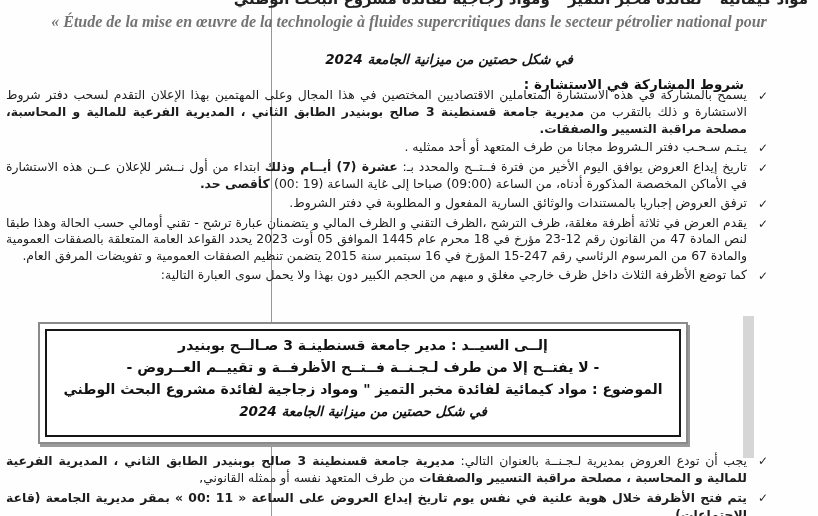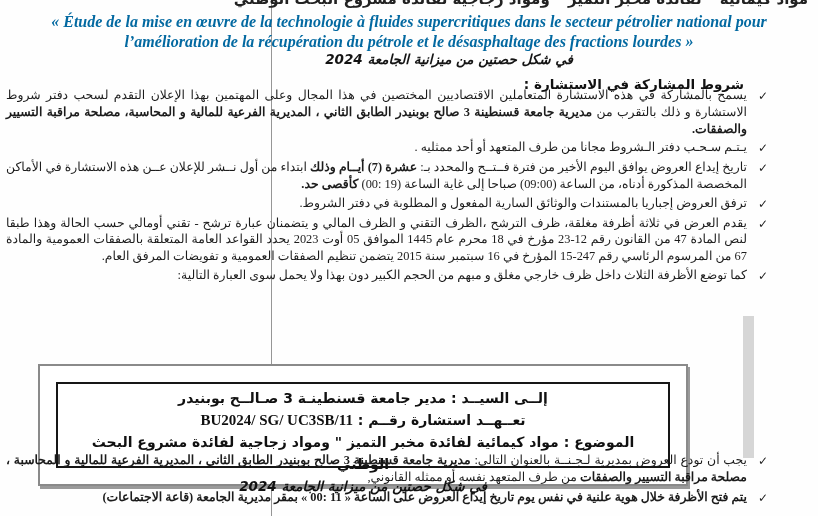--- a/index.html
+++ b/index.html
@@ -18,7 +18,7 @@
 
   .french-quote{position:absolute;top:12px;left:8px;right:8px;text-align:center;
              font-family:"Liberation Serif","DejaVu Serif",serif;font-style:italic;font-weight:bold;
-             font-size:16px;line-height:20px;color:#0369a1;}
+             font-size:16px;line-height:20px;color:#737373;}
 
   .budget-line{position:absolute;top:51px;left:80px;right:0;text-align:center;direction:rtl;
              font-weight:bold;font-style:italic;font-size:13.5px;color:#141414;}

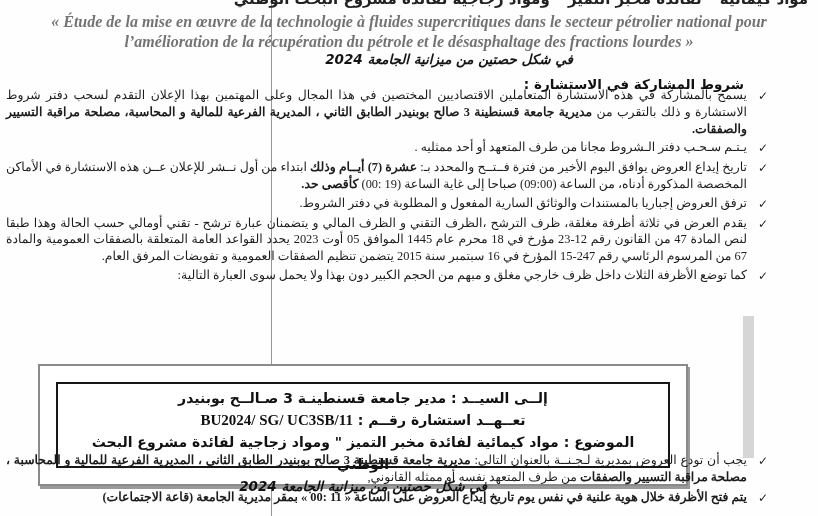--- a/index.html
+++ b/index.html
@@ -55,7 +55,6 @@
 
   <div class="french-quote">
     <div>« Étude de la mise en œuvre de la technologie à fluides supercritiques dans le secteur pétrolier national pour</div>
-    <div>l’amélioration de la récupération du pétrole et le désasphaltage des fractions lourdes »</div>
   </div>
 
   <div class="budget-line">في شكل حصتين من ميزانية الجامعة 2024</div>

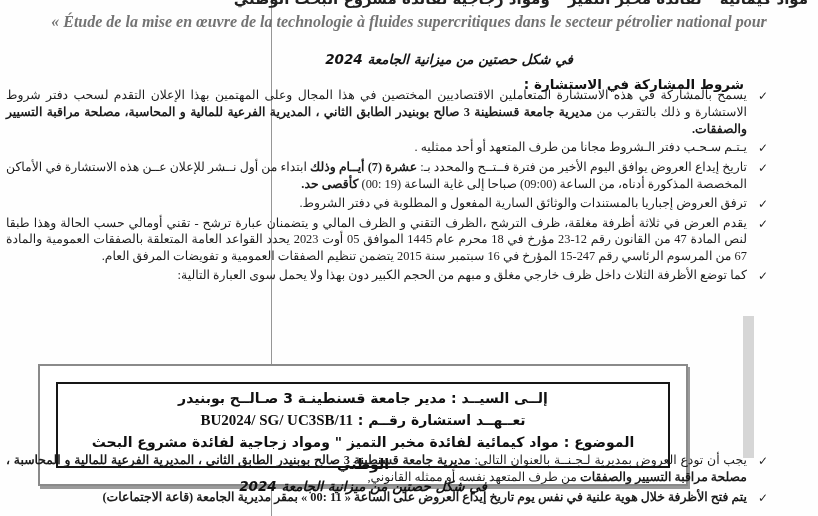--- a/index.html
+++ b/index.html
@@ -32,7 +32,7 @@
   .bullets.bottom{top:452px;line-height:17.4px;}
   .bullet{display:flex;gap:6px;margin-bottom:2px;}
   .chk{flex:none;width:15px;font-size:12px;color:#222;padding-top:1px;}
-  .btxt{flex:1;margin:0;text-align:justify;text-align-last:right;font-family:Liberation Serif, serif;}
+  .btxt{flex:1;margin:0;text-align:justify;text-align-last:right;}
 
   .env-box-outer{position:absolute;top:322px;left:38px;width:650px;height:122px;
            border:2px solid #8a8a8a;background:#fff;padding:16px;box-sizing:border-box;

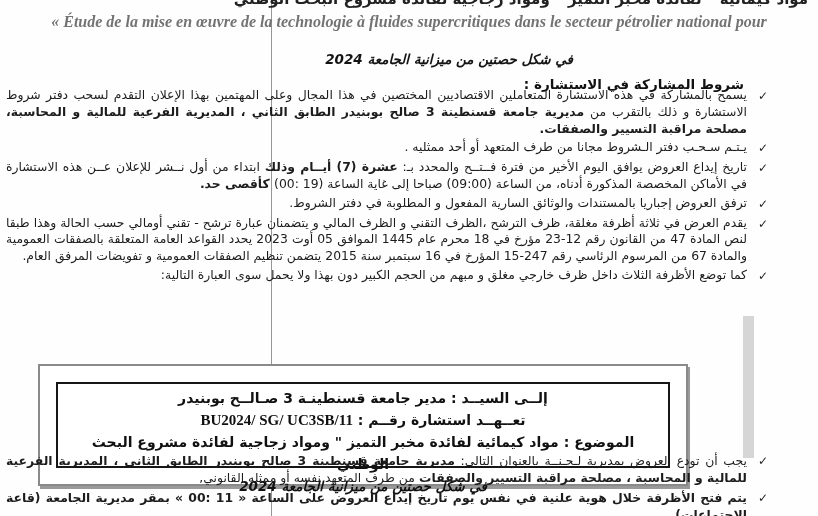--- a/index.html
+++ b/index.html
@@ -35,8 +35,8 @@
   .btxt{flex:1;margin:0;text-align:justify;text-align-last:right;}
 
   .env-box-outer{position:absolute;top:322px;left:38px;width:650px;height:122px;
-           border:2px solid #8a8a8a;background:#fff;padding:16px;box-sizing:border-box;
-           box-shadow:2px 3px 0 #9a9a9a;margin-top:42px;}
+           border:2px solid #8a8a8a;background:#fff;padding:5px;box-sizing:border-box;
+           box-shadow:2px 3px 0 #9a9a9a;}
   .env-box{border:2px solid #161616;width:100%;height:100%;box-sizing:border-box;
            padding:3px 6px;direction:rtl;text-align:center;}
   .env-line{font-weight:bold;font-size:14px;line-height:22px;color:#111;}

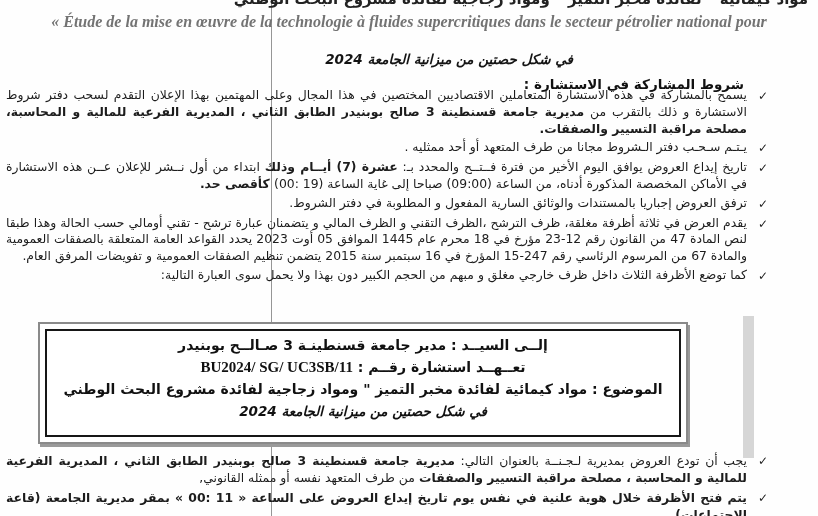--- a/index.html
+++ b/index.html
@@ -91,6 +91,7 @@
   <div class="env-box-outer">
     <div class="env-box">
       <div class="env-line">إلــى السيــد : مدير جامعة قسنطينـة 3 صـالــح بوبنيدر</div>
+      <div class="env-line">- لا يفتــح إلا من طرف لـجـنــة فــتــح الأظرفــة و تقييــم العــروض -</div>
       <div class="env-line">
         <span>تعــهــد استشارة رقــم :</span>
         <span class="ref" dir="ltr">BU2024/ SG/ UC3SB/11</span>

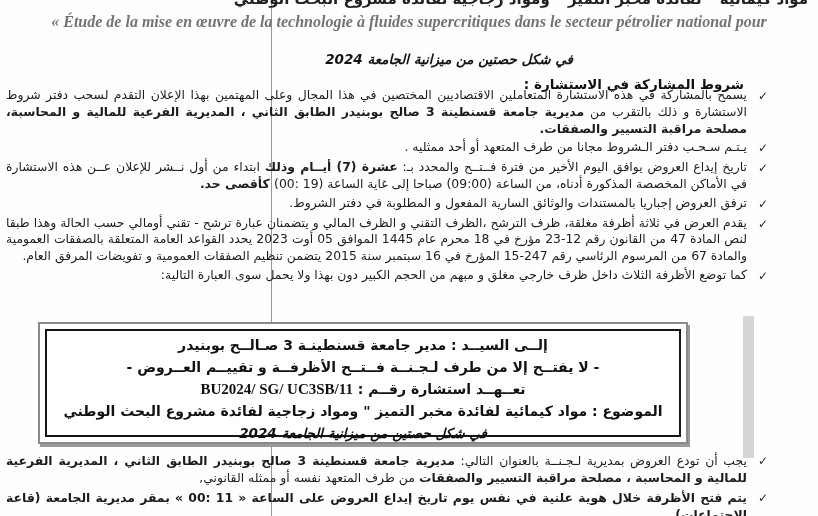--- a/index.html
+++ b/index.html
@@ -93,10 +93,6 @@
       <div class="env-line">إلــى السيــد : مدير جامعة قسنطينـة 3 صـالــح بوبنيدر</div>
       <div class="env-line">- لا يفتــح إلا من طرف لـجـنــة فــتــح الأظرفــة و تقييــم العــروض -</div>
       <div class="env-line">
-        <span>تعــهــد استشارة رقــم :</span>
-        <span class="ref" dir="ltr">BU2024/ SG/ UC3SB/11</span>
-      </div>
-      <div class="env-line">
         <span class="u">الموضوع</span><span> : </span><span>مواد كيمائية لفائدة مخبر التميز " ومواد زجاجية لفائدة مشروع البحث الوطني</span>
       </div>
       <div class="env-line italic">في شكل حصتين من ميزانية الجامعة 2024</div>

